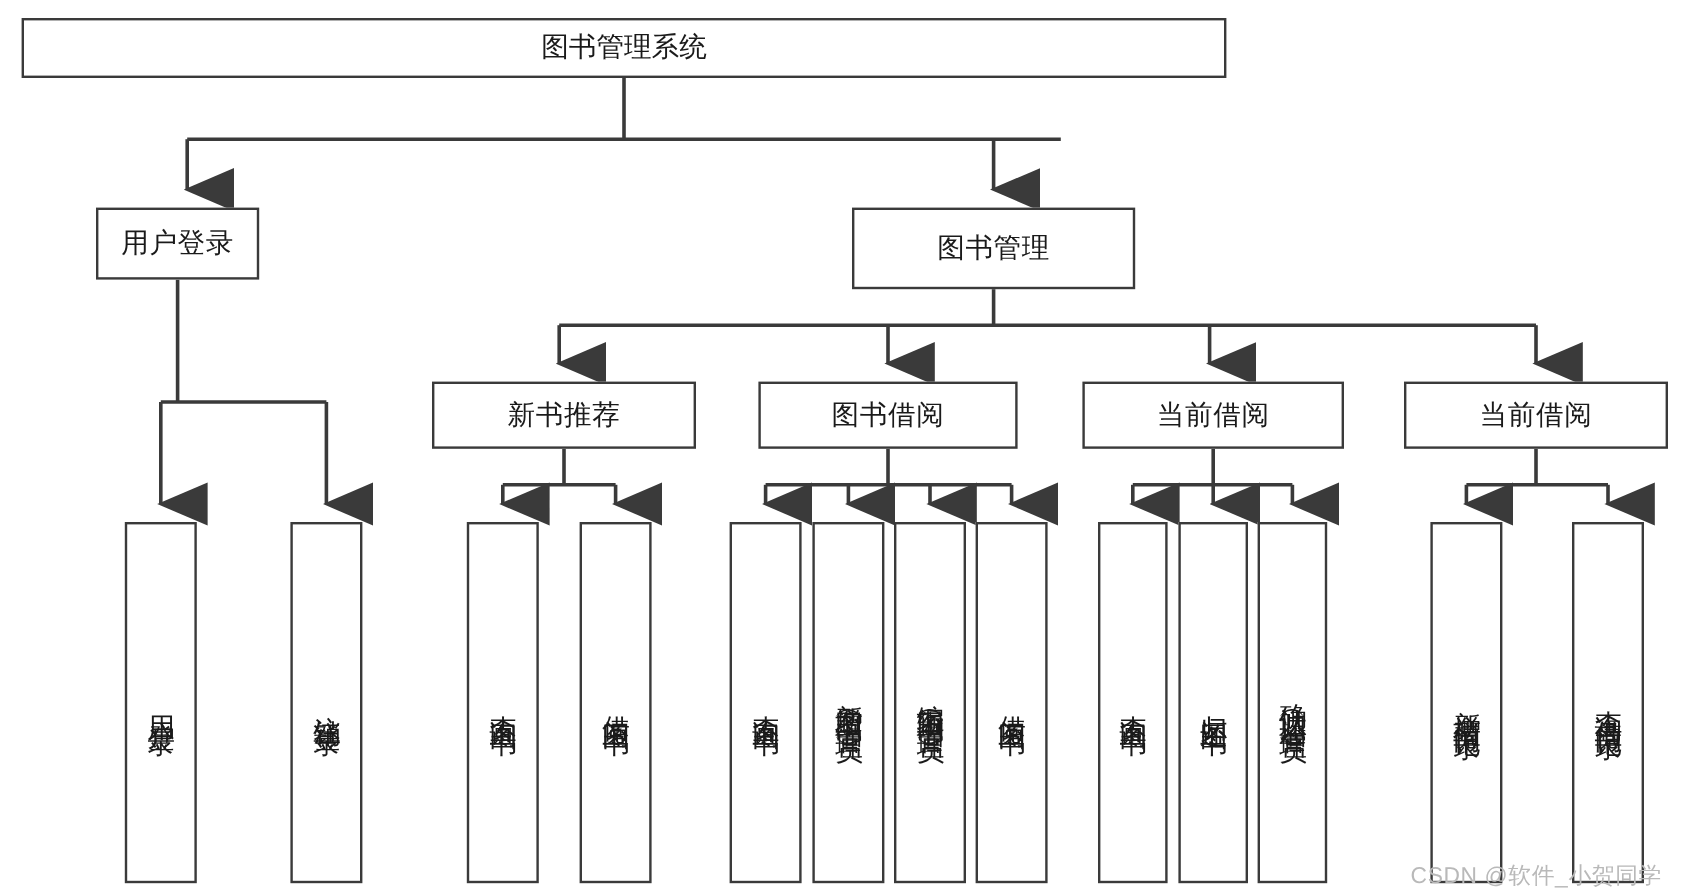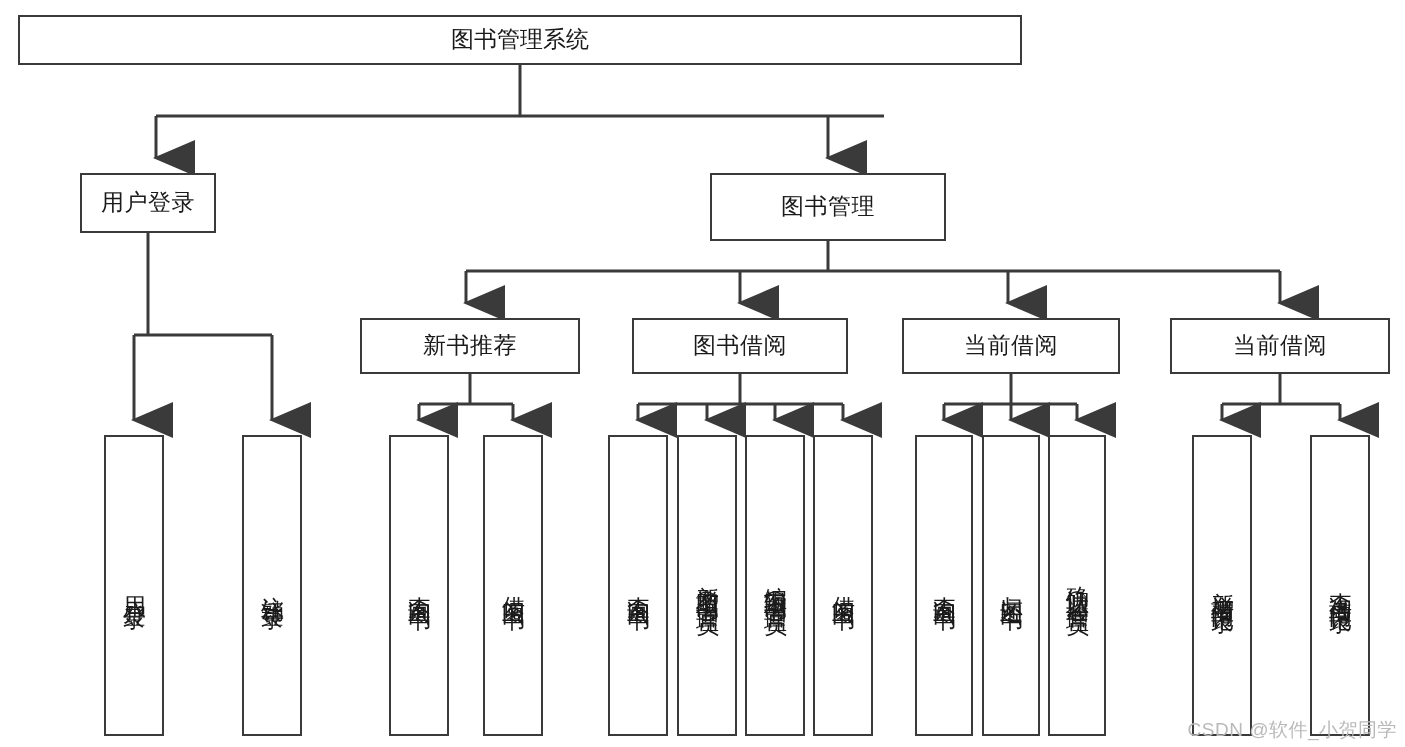--- a/index.html
+++ b/index.html
@@ -61,7 +61,7 @@
   }
   .watermark {
     position: absolute;
-    right: 8px;
+    right: 20px;
     bottom: 4px;
     font-size: 19px;
     color: #b9b9b9;

